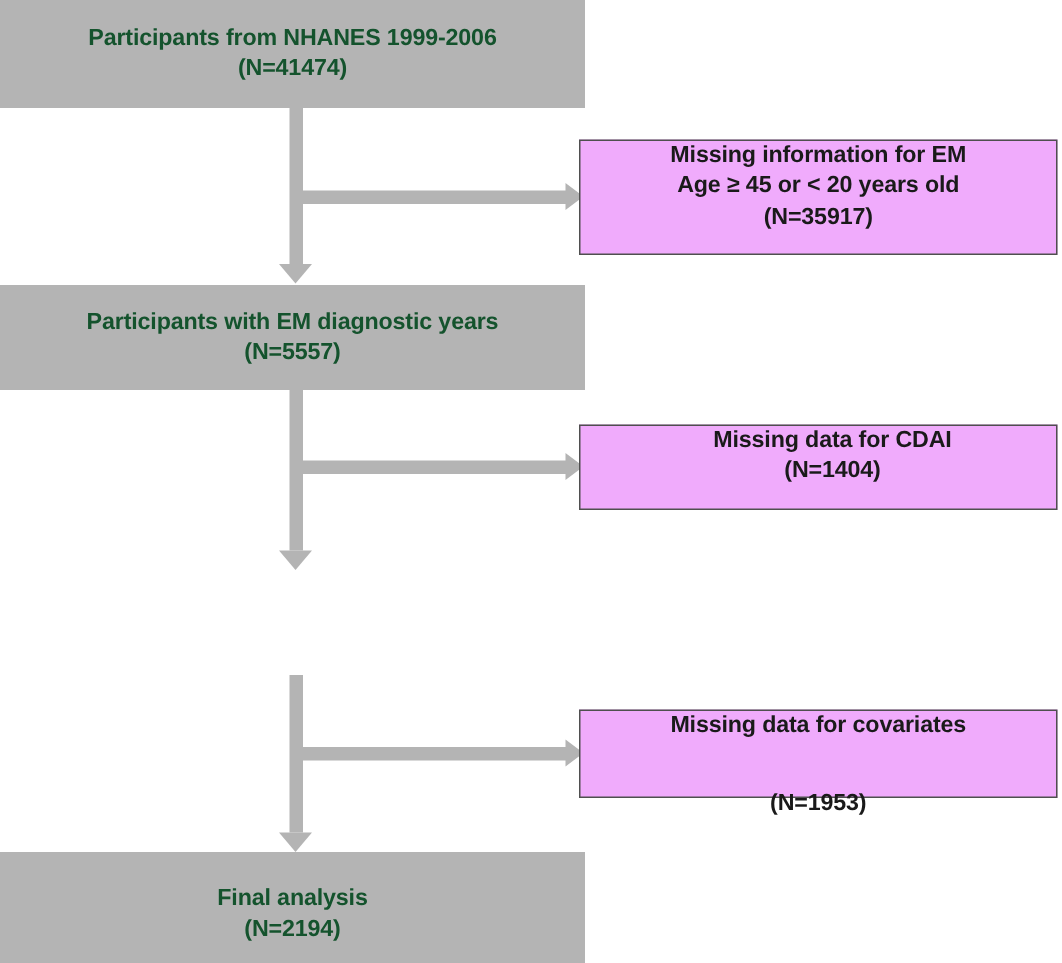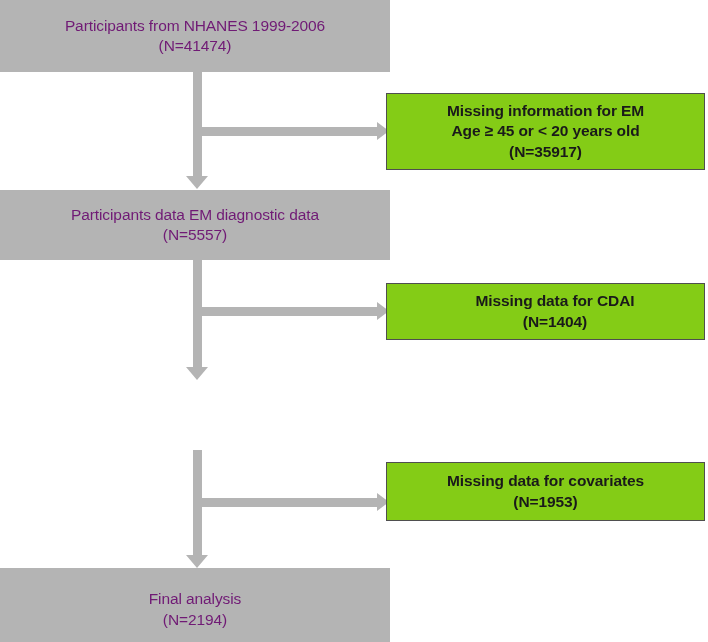--- a/index.html
+++ b/index.html
@@ -37,8 +37,8 @@
   }
   .node-primary .line {
     font-size: 15.5px;
-    font-weight: normal;
-    color: #701a75;
+    font-weight: bold;
+    color: #14532d;
     line-height: 1.32;
     text-align: center;
     white-space: nowrap;

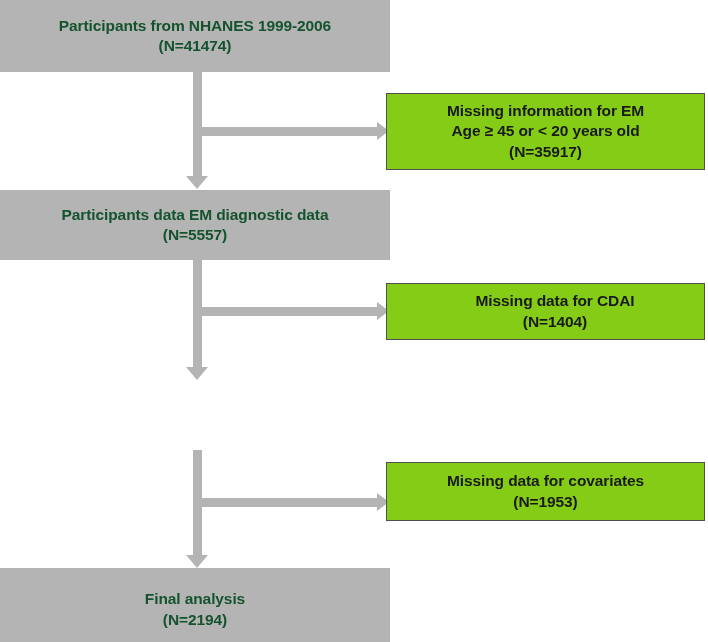--- a/index.html
+++ b/index.html
@@ -50,12 +50,11 @@
     position: absolute;
     left: 386px;
     width: 319px;
-    background: #84cc16;
+    background: #f0abfc;
     border: 1.6px solid #4f4f4f;
     display: flex;
     flex-direction: column;
     align-items: center;
-    justify-content: center;
     box-sizing: border-box;
     z-index: 3;
   }

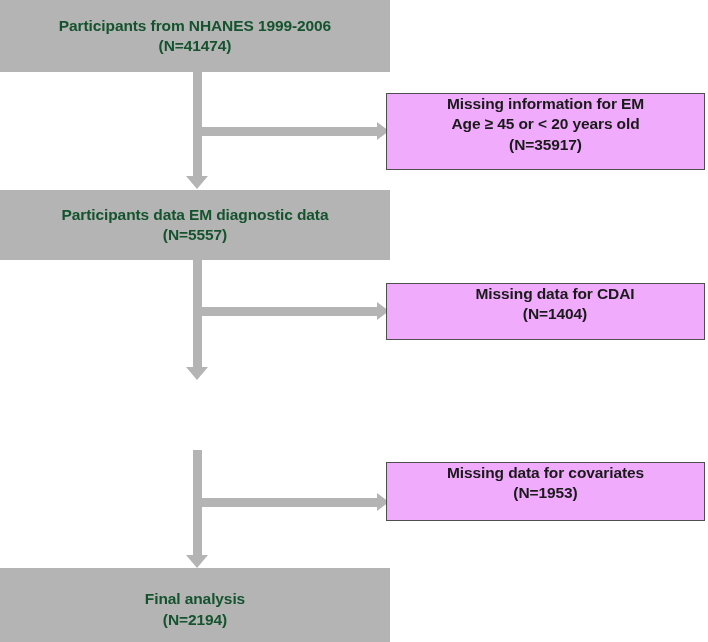--- a/index.html
+++ b/index.html
@@ -138,7 +138,7 @@
   </div>
 
   <div class="node-primary" style="top:190px; height:70px;">
-    <div class="line">Participants data EM diagnostic data</div>
+    <div class="line">Participants with EM diagnostic years</div>
     <div class="line">(N=5557)</div>
   </div>
 

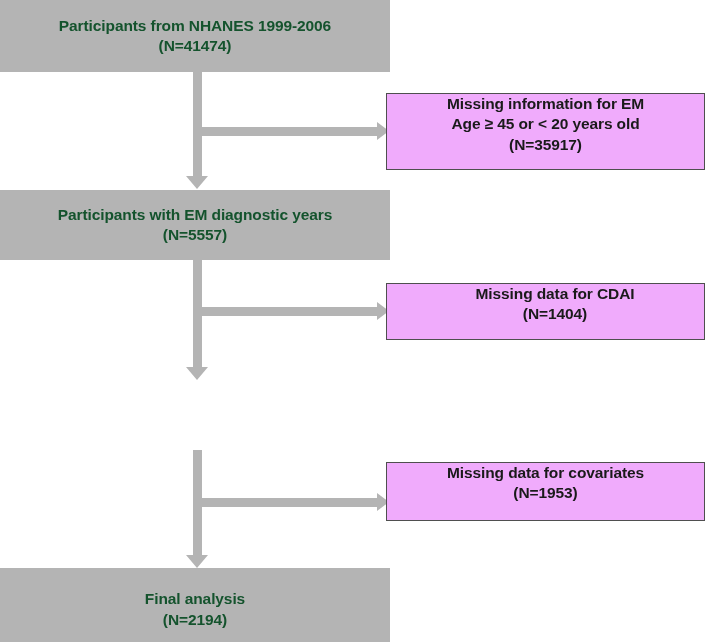--- a/index.html
+++ b/index.html
@@ -148,7 +148,7 @@
   </div>
 
 
-  <div class="node-exclusion" style="top:462px; height:59px;">
+  <div class="node-exclusion" style="top:473px; height:59px;gap:32px;">
     <div class="line">Missing data for covariates</div>
     <div class="line">(N=1953)</div>
   </div>

